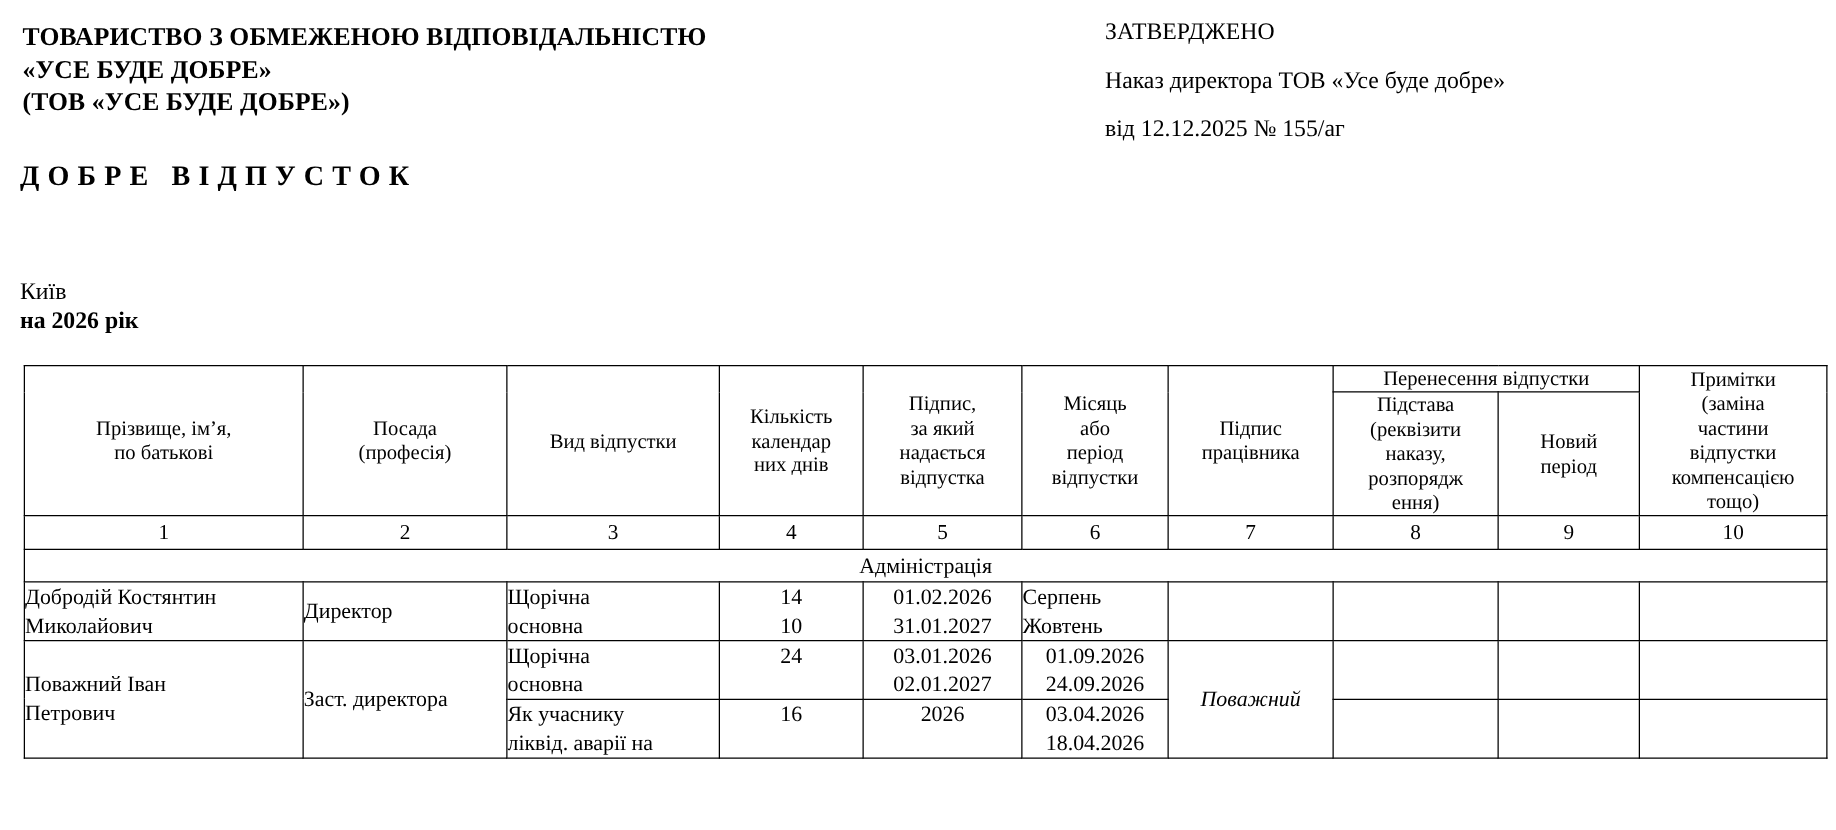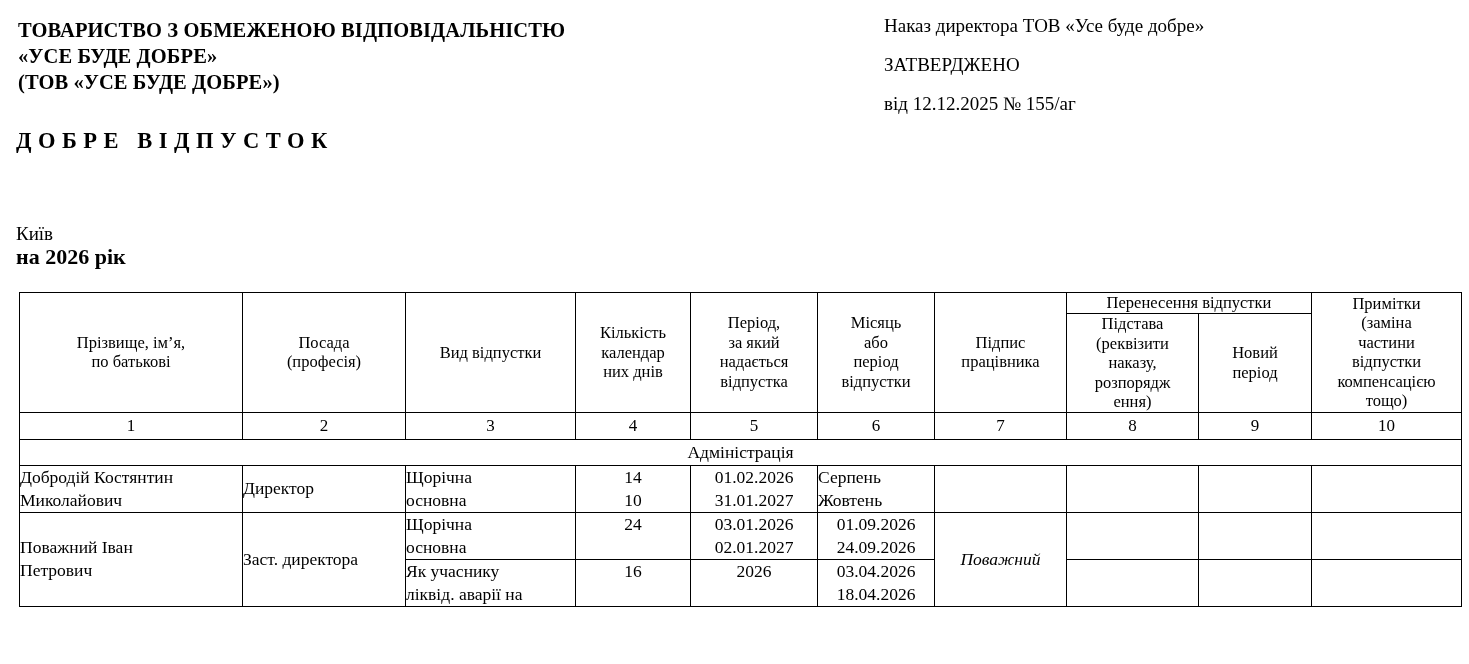--- a/index.html
+++ b/index.html
@@ -165,8 +165,8 @@
     </div>
 
     <div class="approve-block">
+      <div class="approve-line">ЗАТВЕРДЖЕНО</div>
       <div class="approve-line">Наказ директора ТОВ «Усе буде добре»</div>
-      <div class="approve-line">ЗАТВЕРДЖЕНО</div>
       <div class="approve-line">від 12.12.2025 № 155/аг</div>
     </div>
 

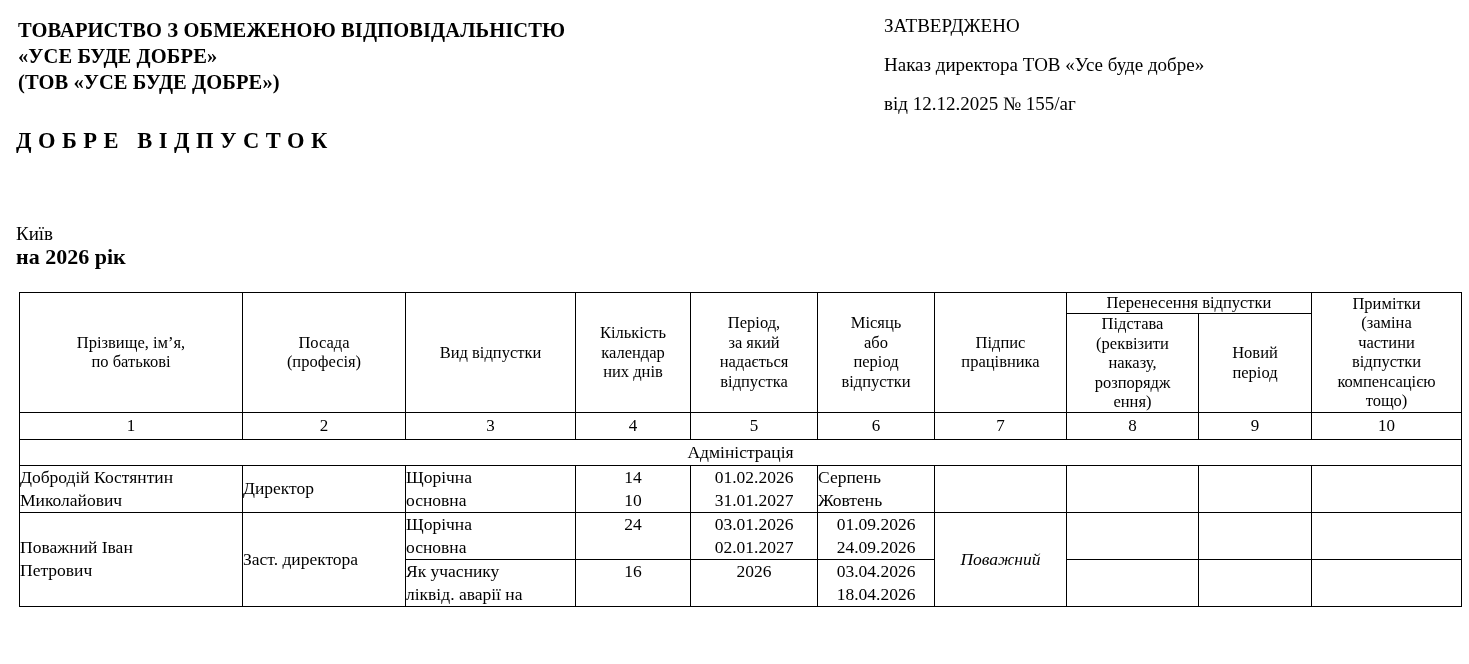--- a/index.html
+++ b/index.html
@@ -82,7 +82,7 @@
     position: absolute;
     left: 16px;
     top: 246px;
-    font-size: 22px;
+    font-size: 19px;
     font-weight: bold;
     line-height: 22px;
   }

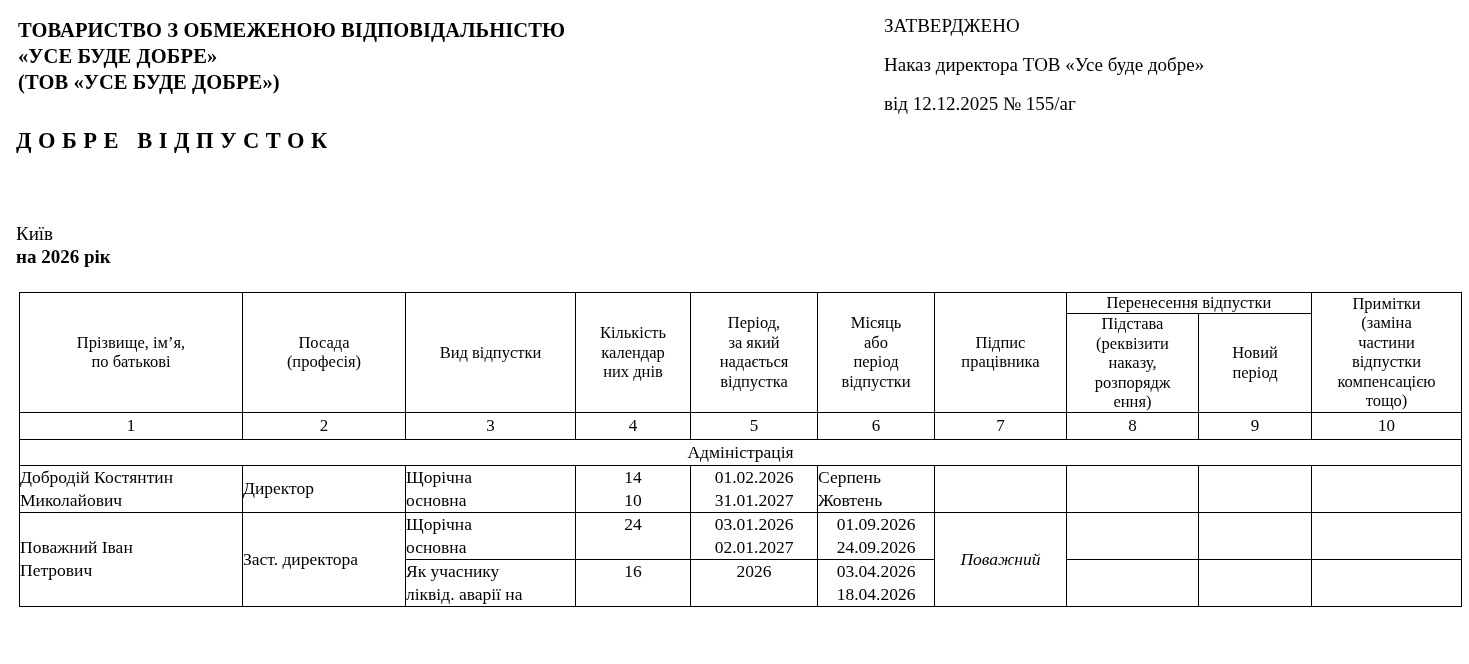--- a/index.html
+++ b/index.html
@@ -210,7 +210,7 @@
             <span class="htxt">них днів</span>
           </th>
           <th class="hcell" rowspan="2">
-            <span class="htxt">Період,</span>
+            <span class="htxt">Підпис,</span>
             <span class="htxt">за який</span>
             <span class="htxt">надається</span>
             <span class="htxt">відпустка</span>

